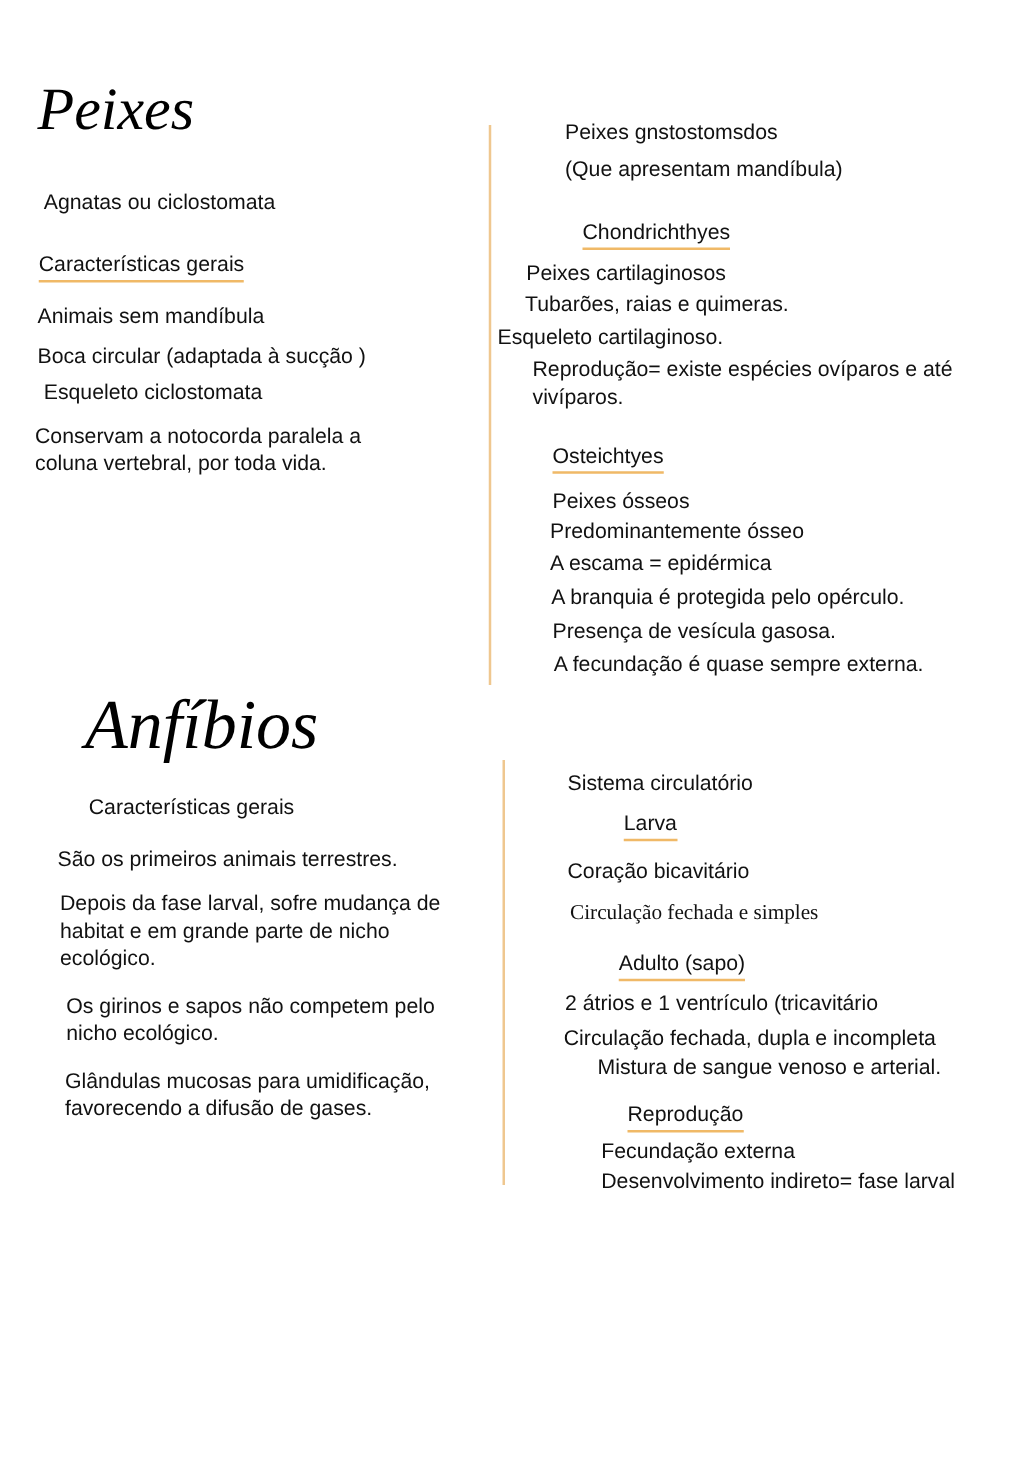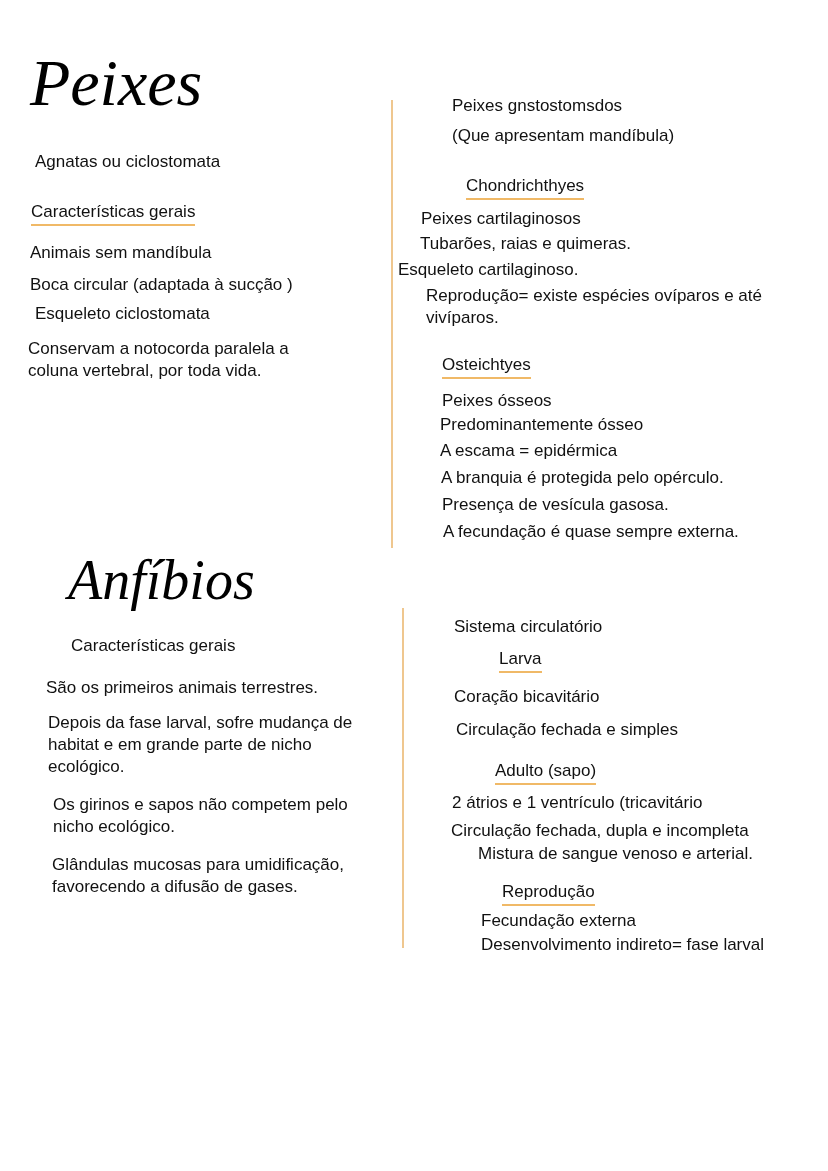--- a/index.html
+++ b/index.html
@@ -15,7 +15,7 @@
 </head>
 <body>
 
-<div class="title" style="left:30px;top:50px;font-size:66px;">Peixes</div>
+<div class="title" style="left:30px;top:64px;font-size:48px;">Peixes</div>
 
 <div class="abs" style="left:35px;top:151px;">Agnatas ou ciclostomata</div>
 <div class="abs ul" style="left:31px;top:201px;">Características gerais</div>

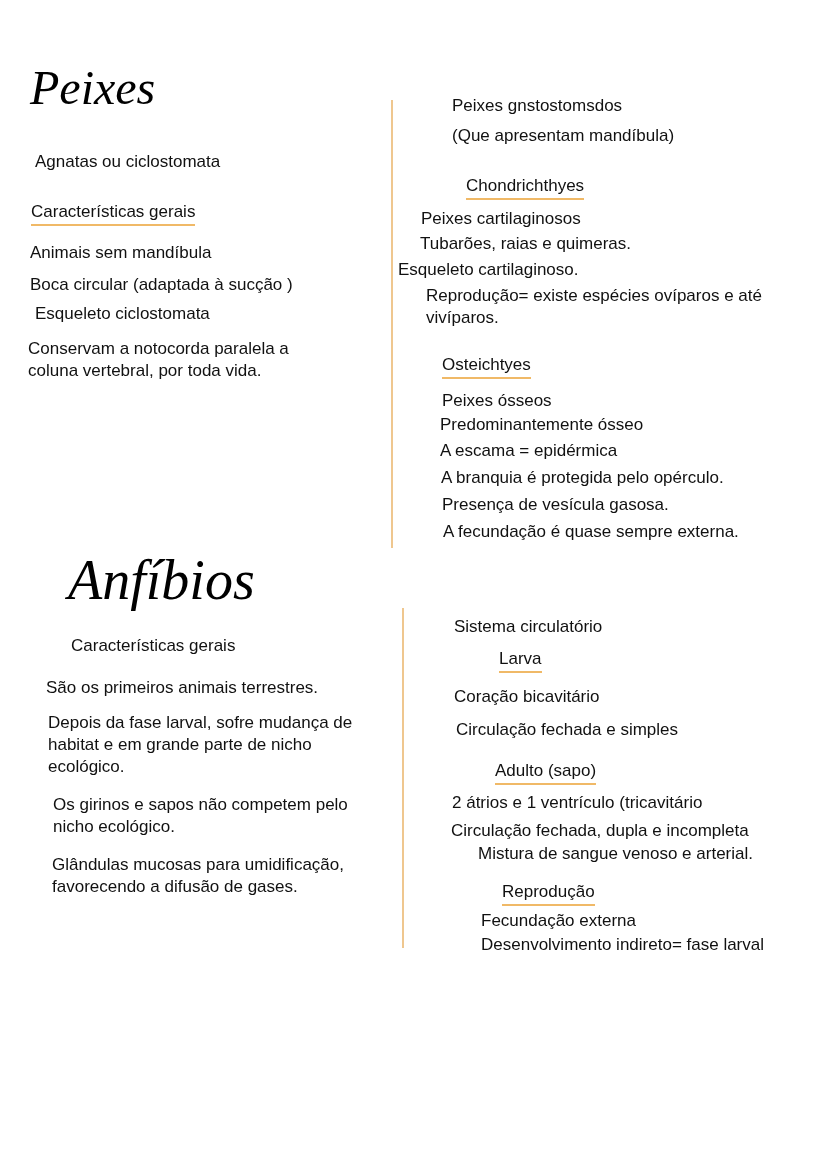--- a/index.html
+++ b/index.html
@@ -57,7 +57,7 @@
 
 <div class="abs ul" style="left:499px;top:648px;">Larva</div>
 <div class="abs" style="left:454px;top:686px;">Coração bicavitário</div>
-<div class="abs" style="left:456px;top:719px;">Circulação fechada e simples</div>
+<div class="abs" style="left:456px;top:719px;font-family:Liberation Serif, serif;">Circulação fechada e simples</div>
 
 <div class="abs ul" style="left:495px;top:760px;">Adulto (sapo)</div>
 <div class="abs" style="left:452px;top:792px;">2 átrios e 1 ventrículo (tricavitário</div>

